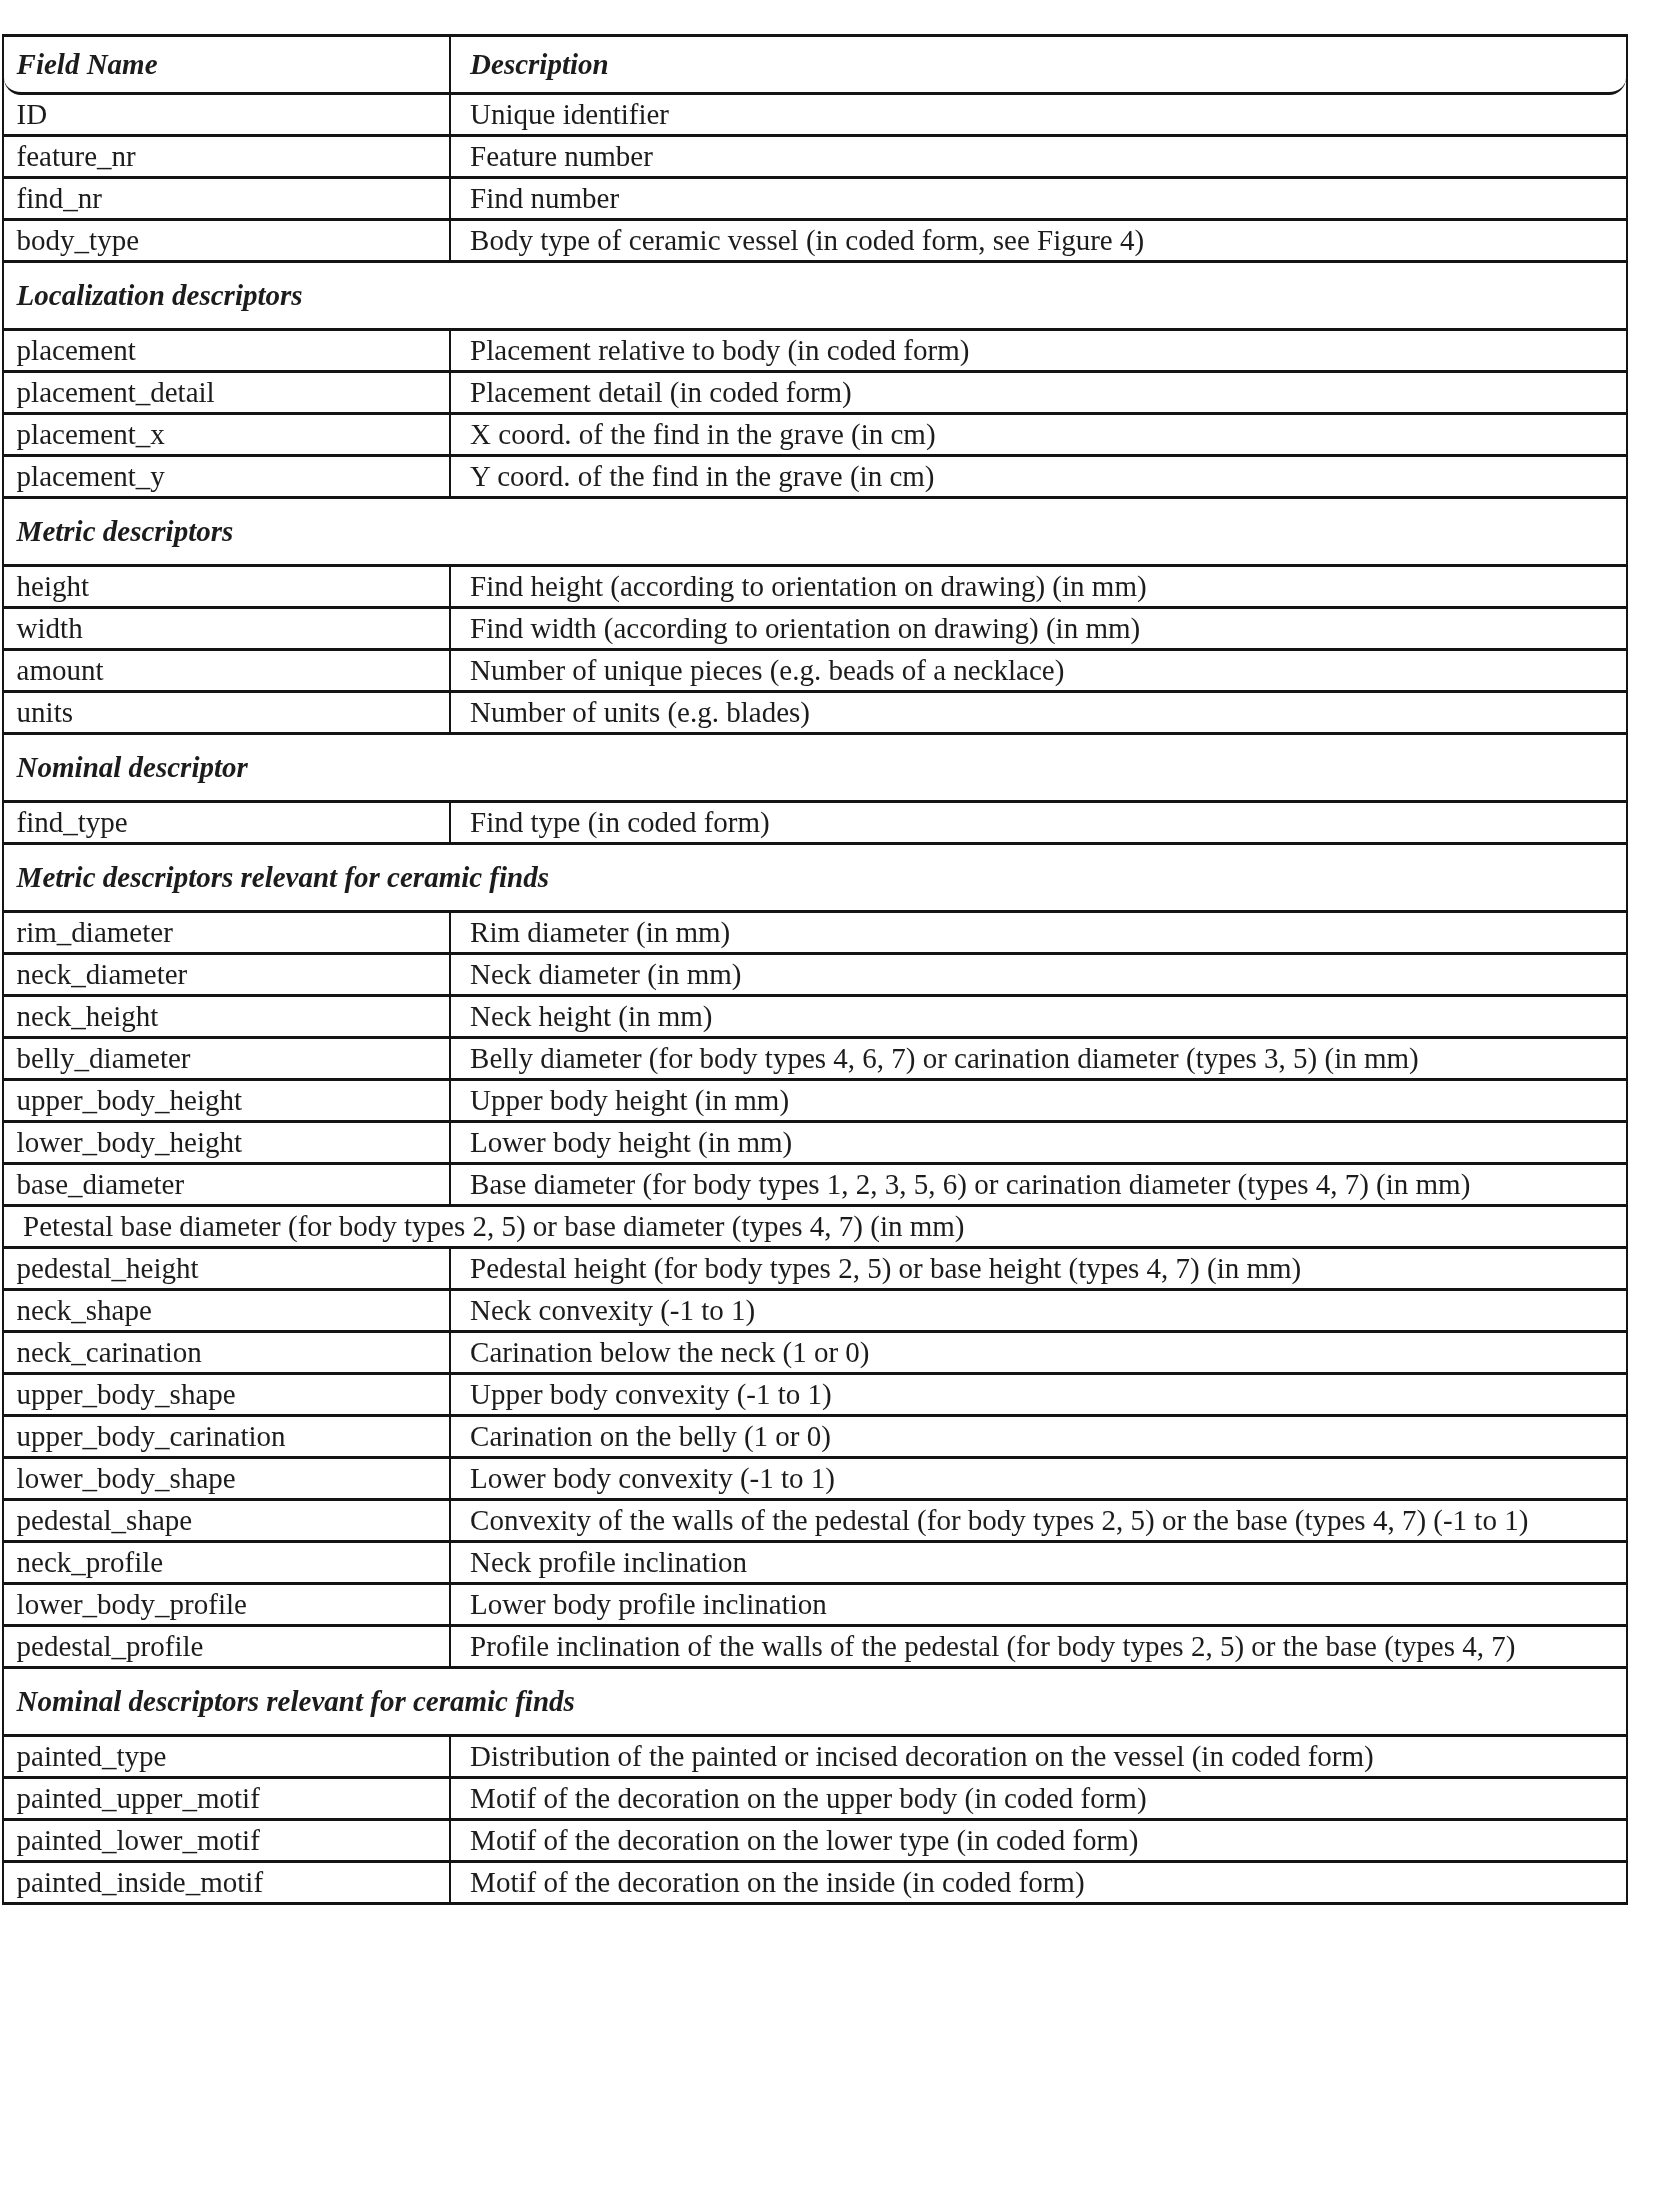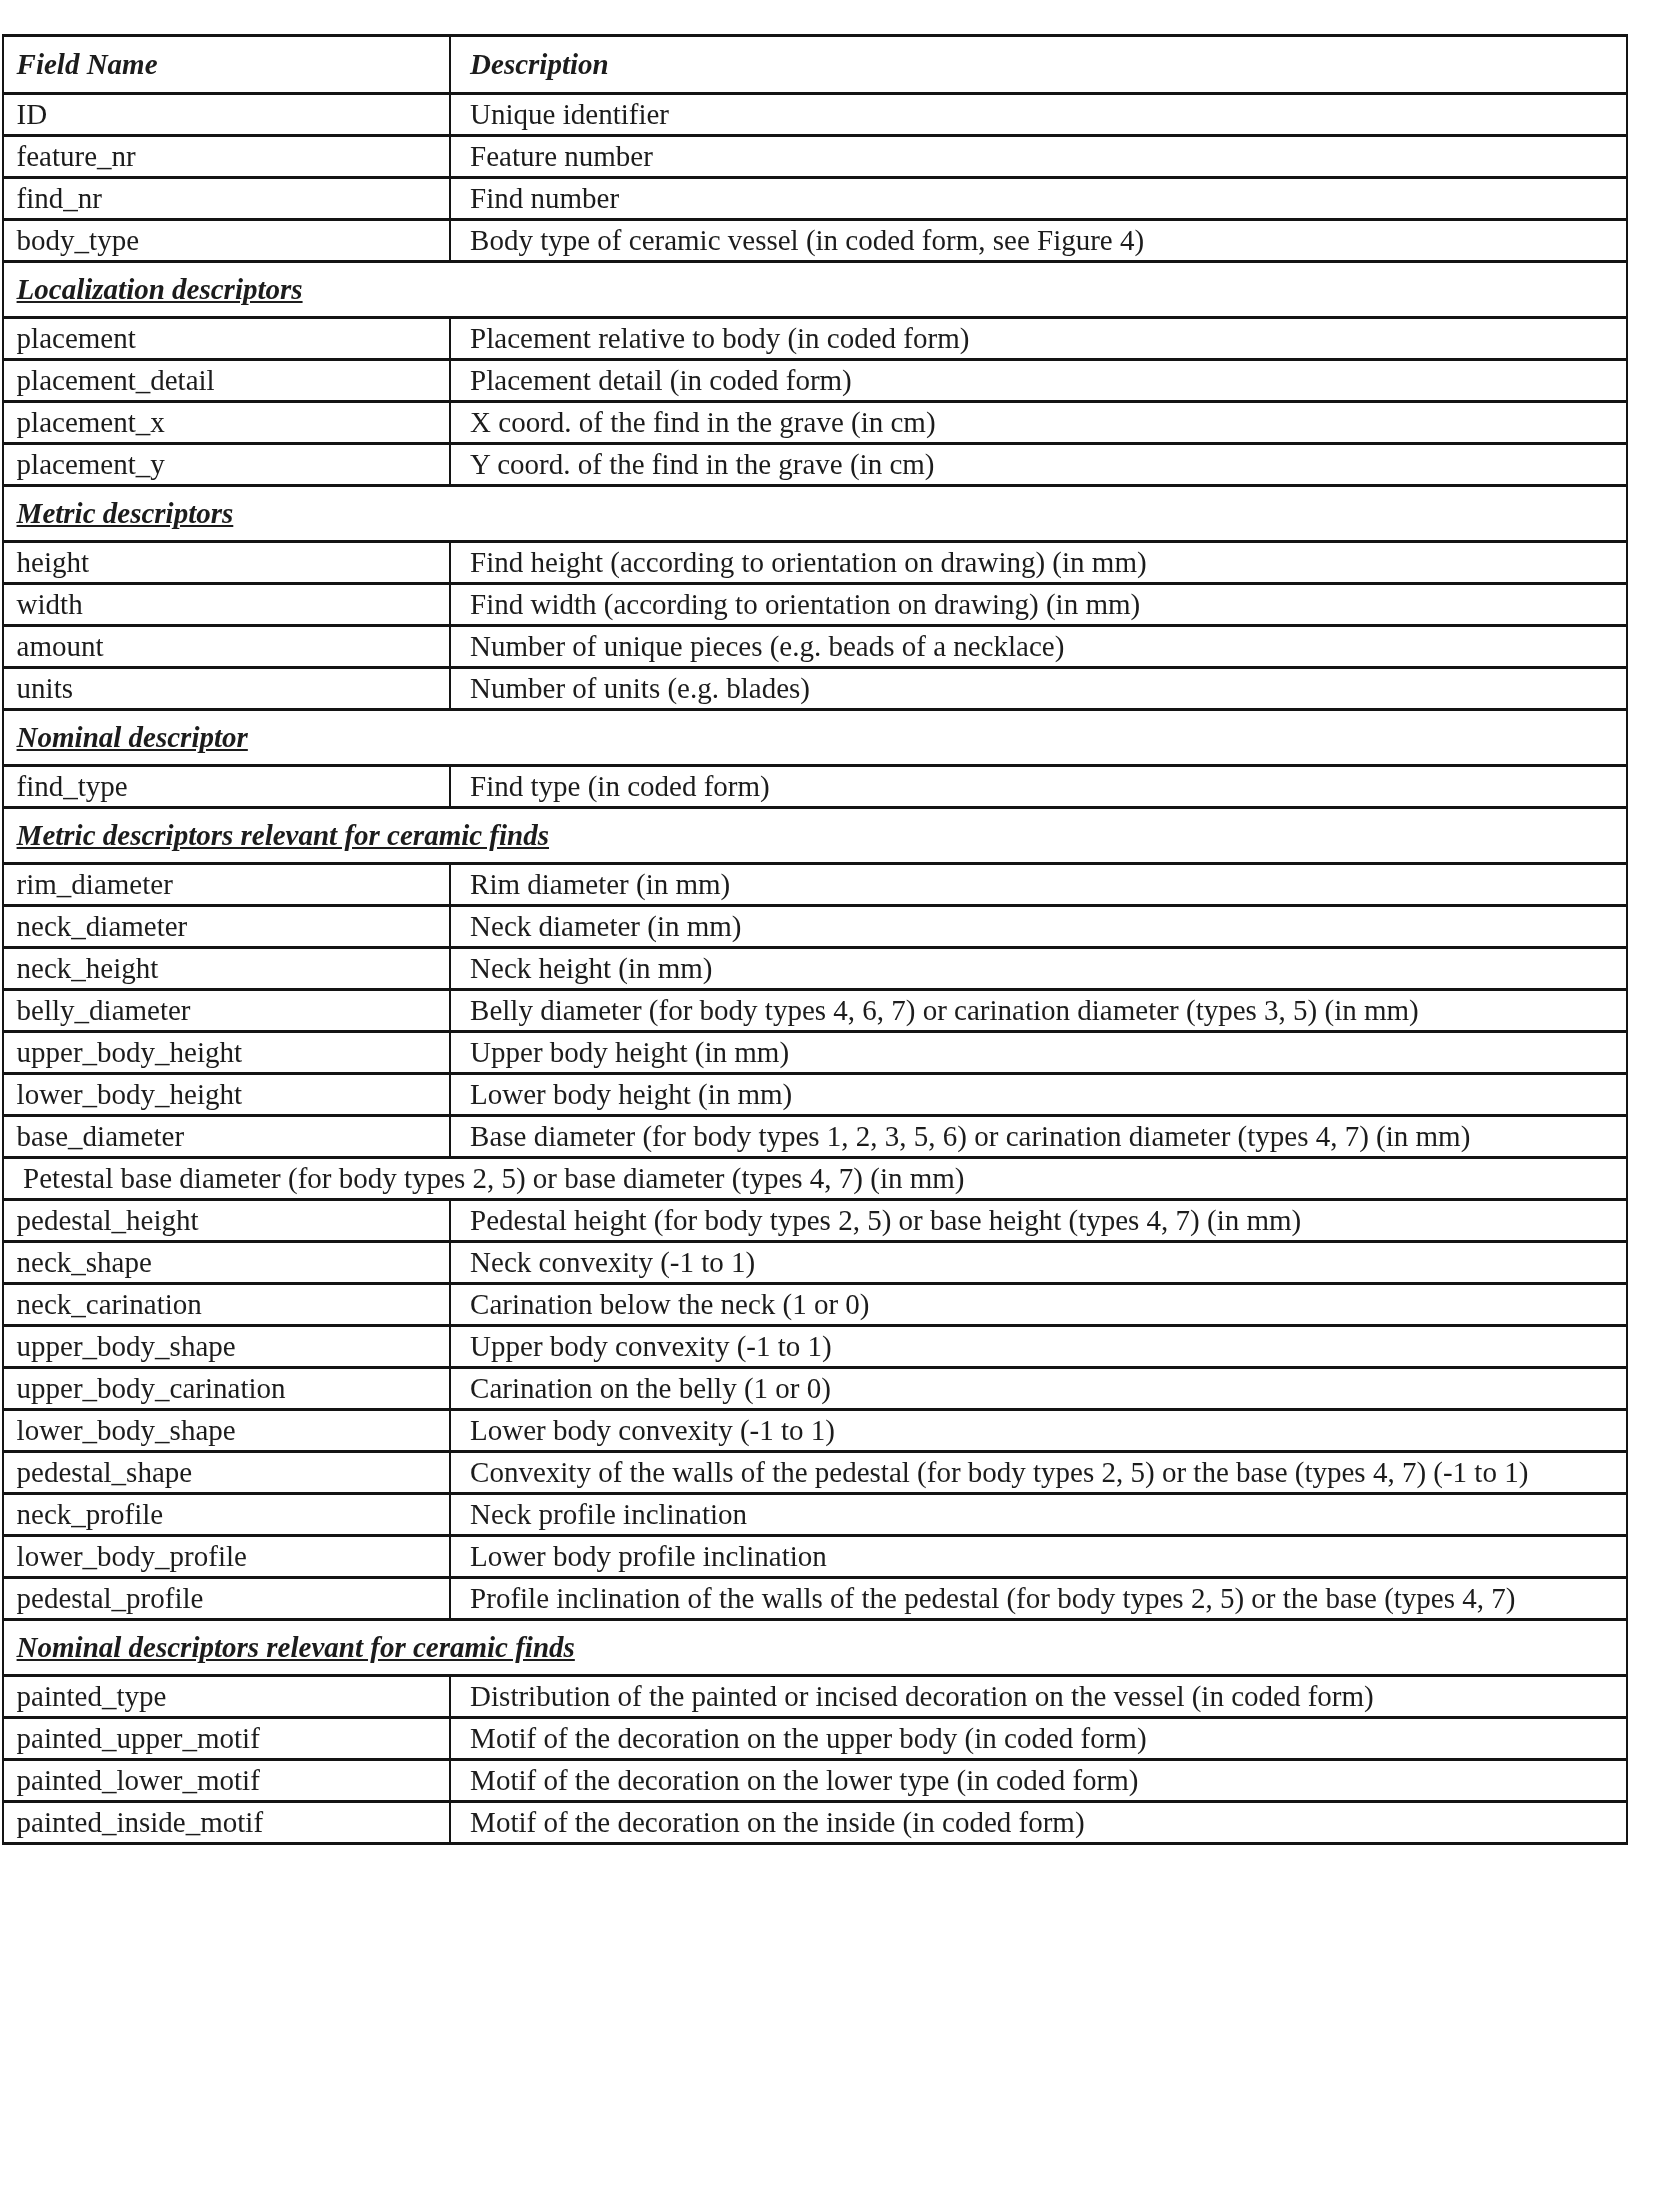--- a/index.html
+++ b/index.html
@@ -34,7 +34,7 @@
     height: 42px;
     border-bottom: 3.2px solid #141414;
   }
-  .row.header { height: 58px; }
+  .row.header { height: 58px; border-radius: 17px; }
   .row.section { height: 56px; text-decoration: underline; }
   .cell {
     box-sizing: border-box;

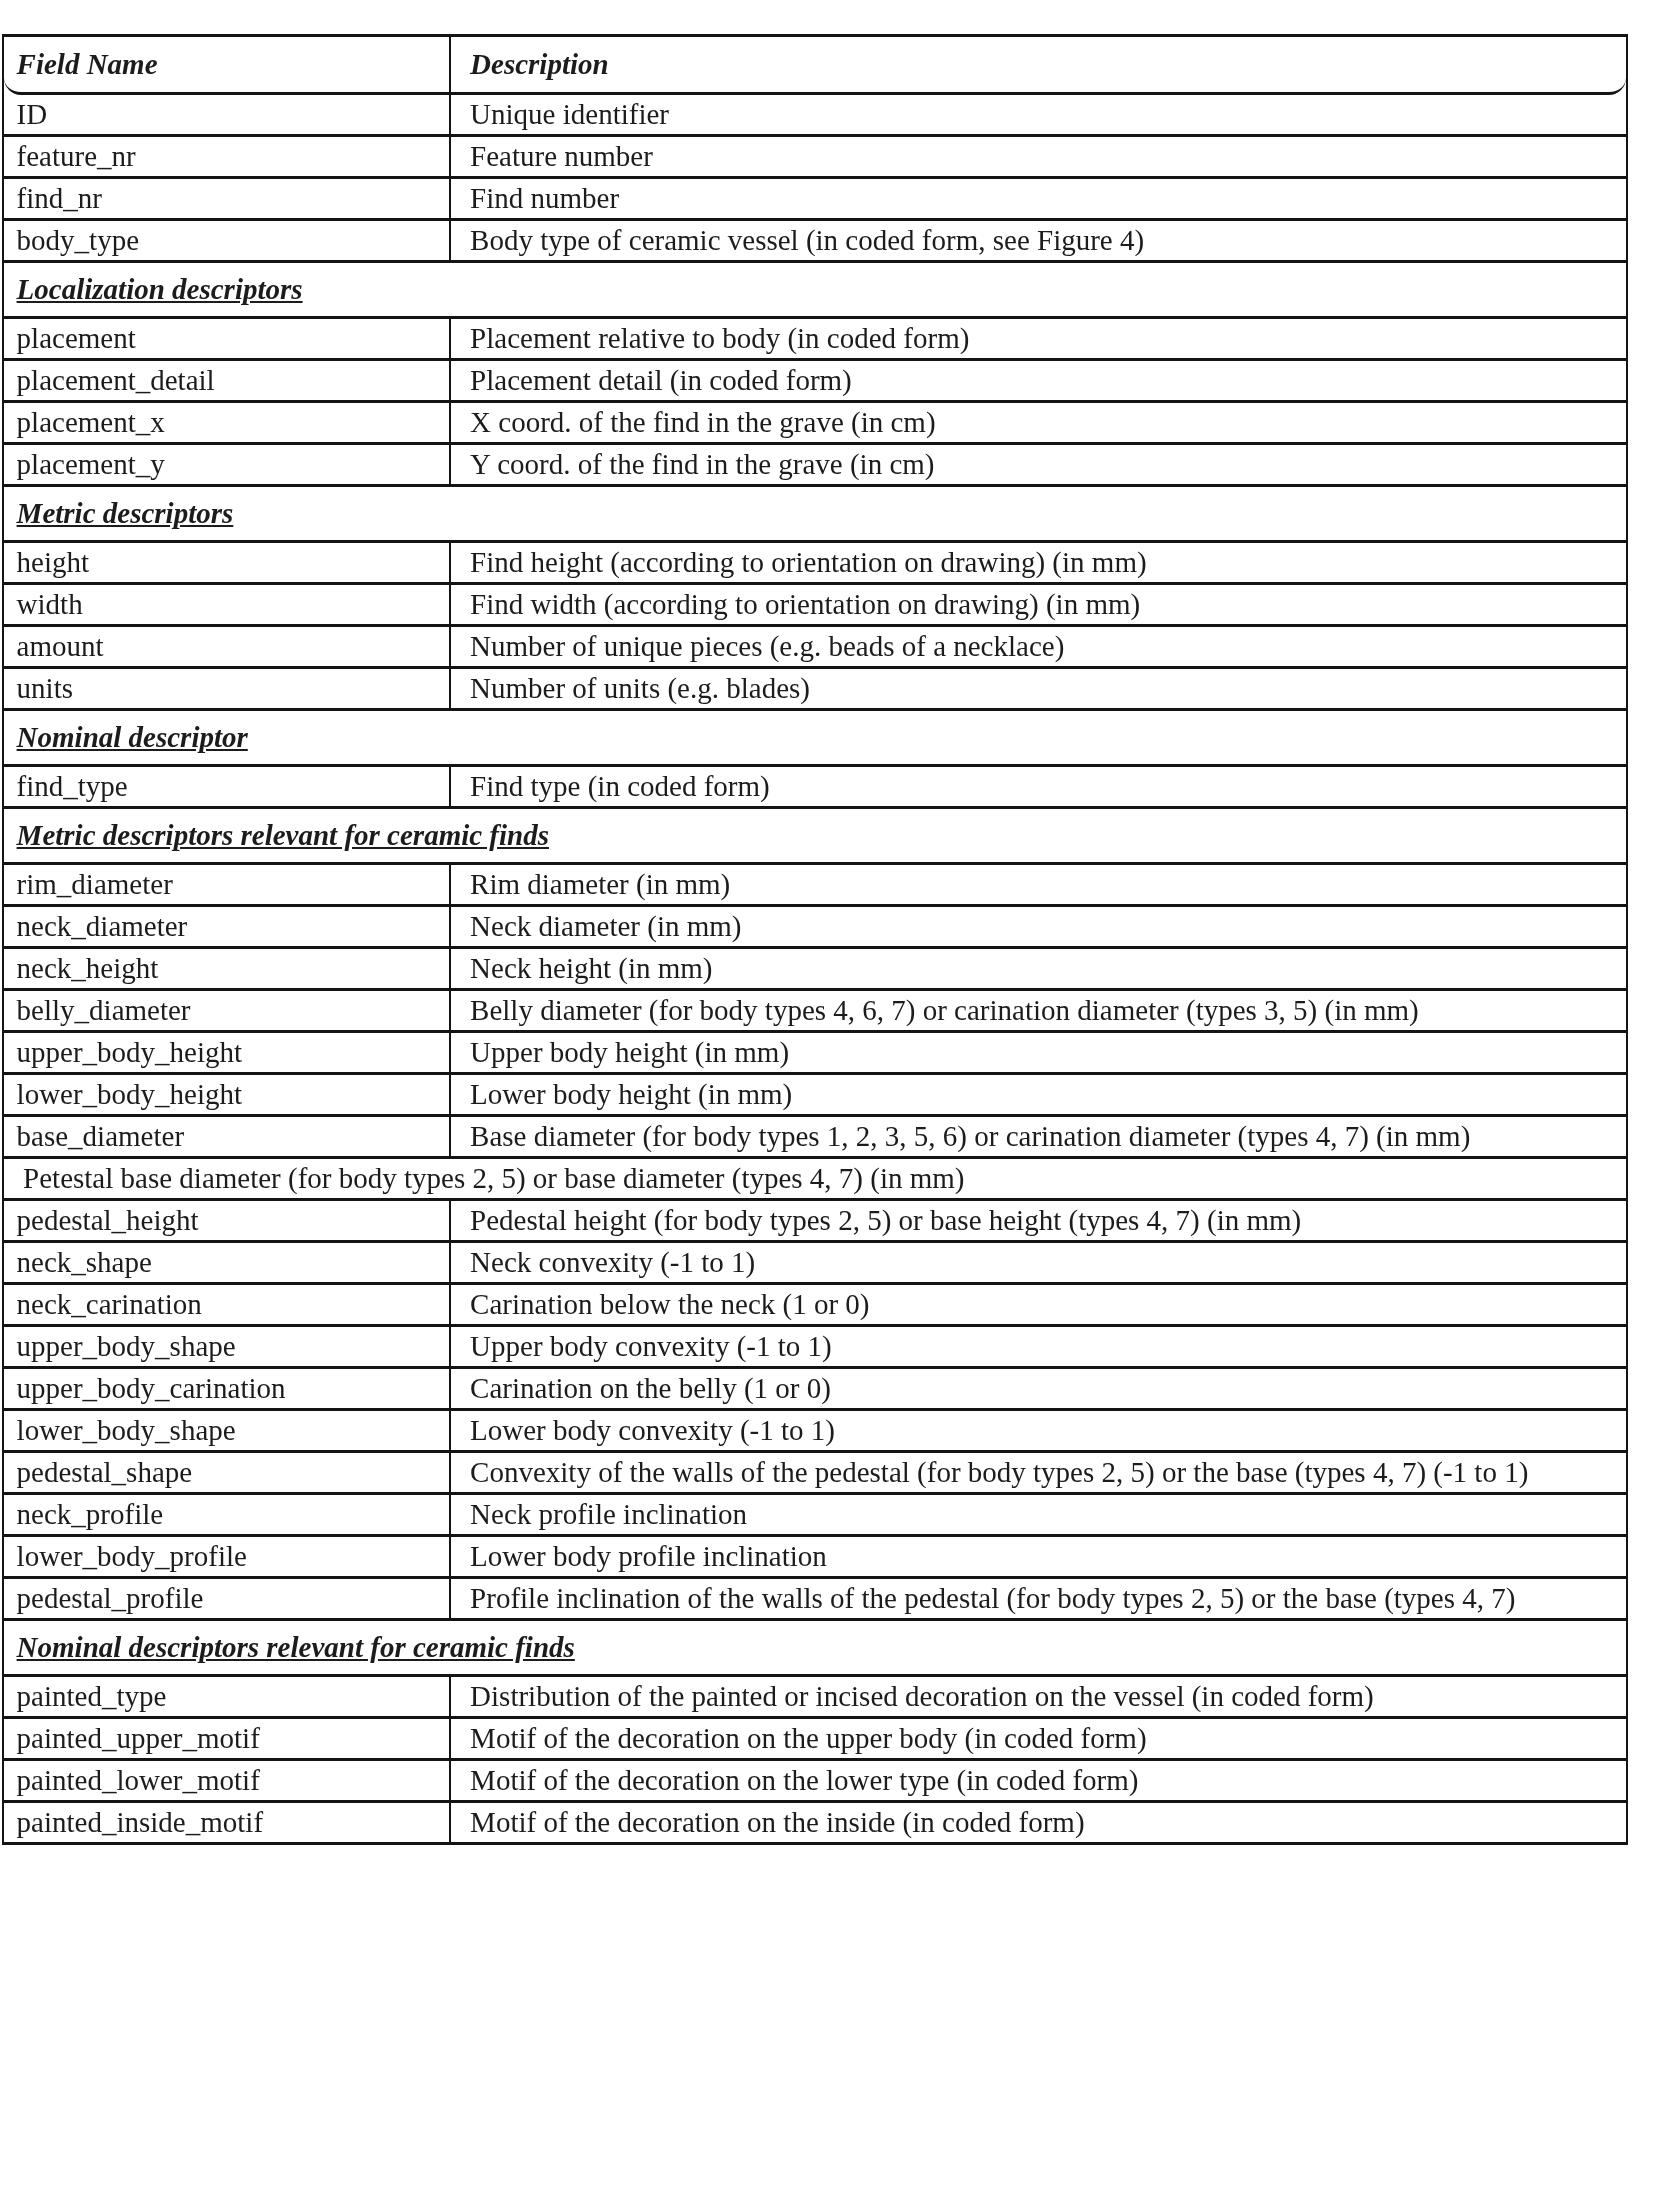--- a/index.html
+++ b/index.html
@@ -35,7 +35,7 @@
     border-bottom: 3.2px solid #141414;
   }
   .row.header { height: 58px; border-radius: 17px; }
-  .row.section { height: 56px; text-decoration: underline; }
+  .row.section { height: 68px; }
   .cell {
     box-sizing: border-box;
     display: flex;

